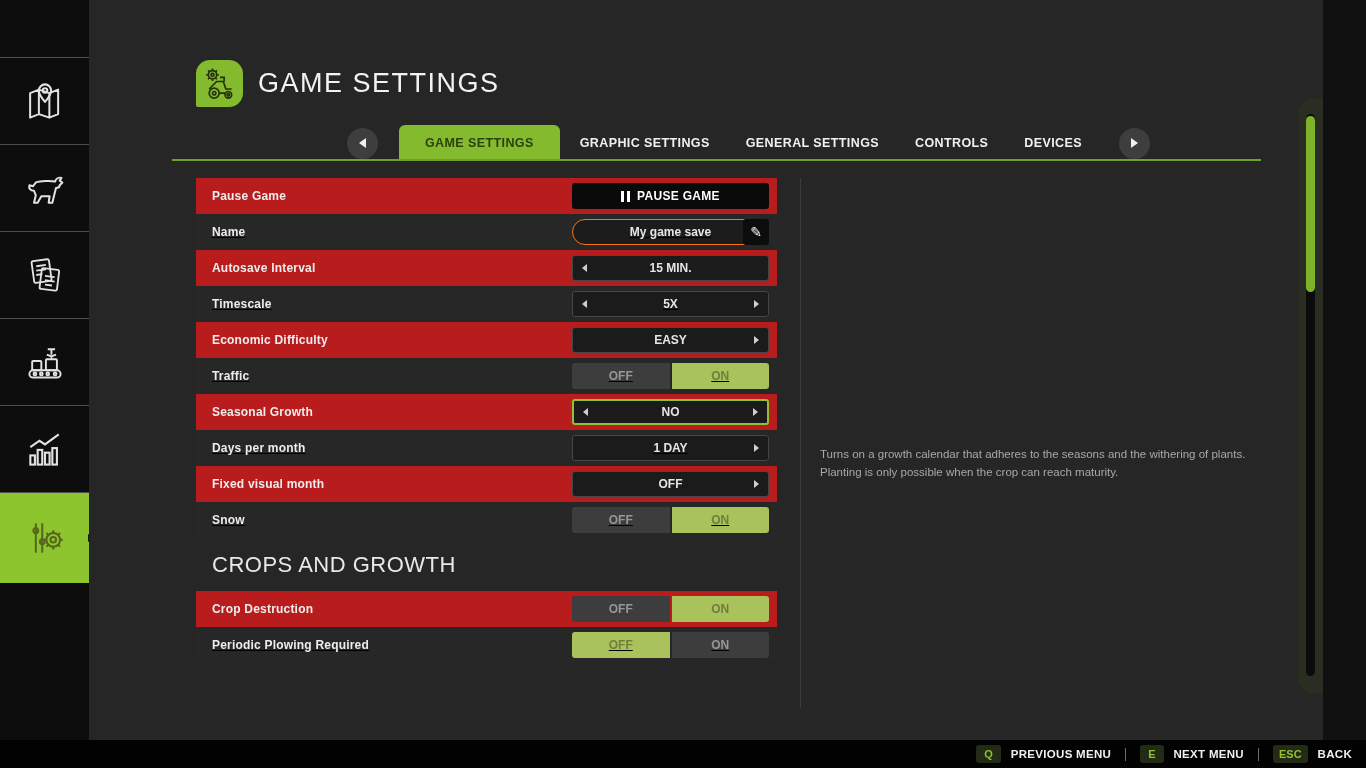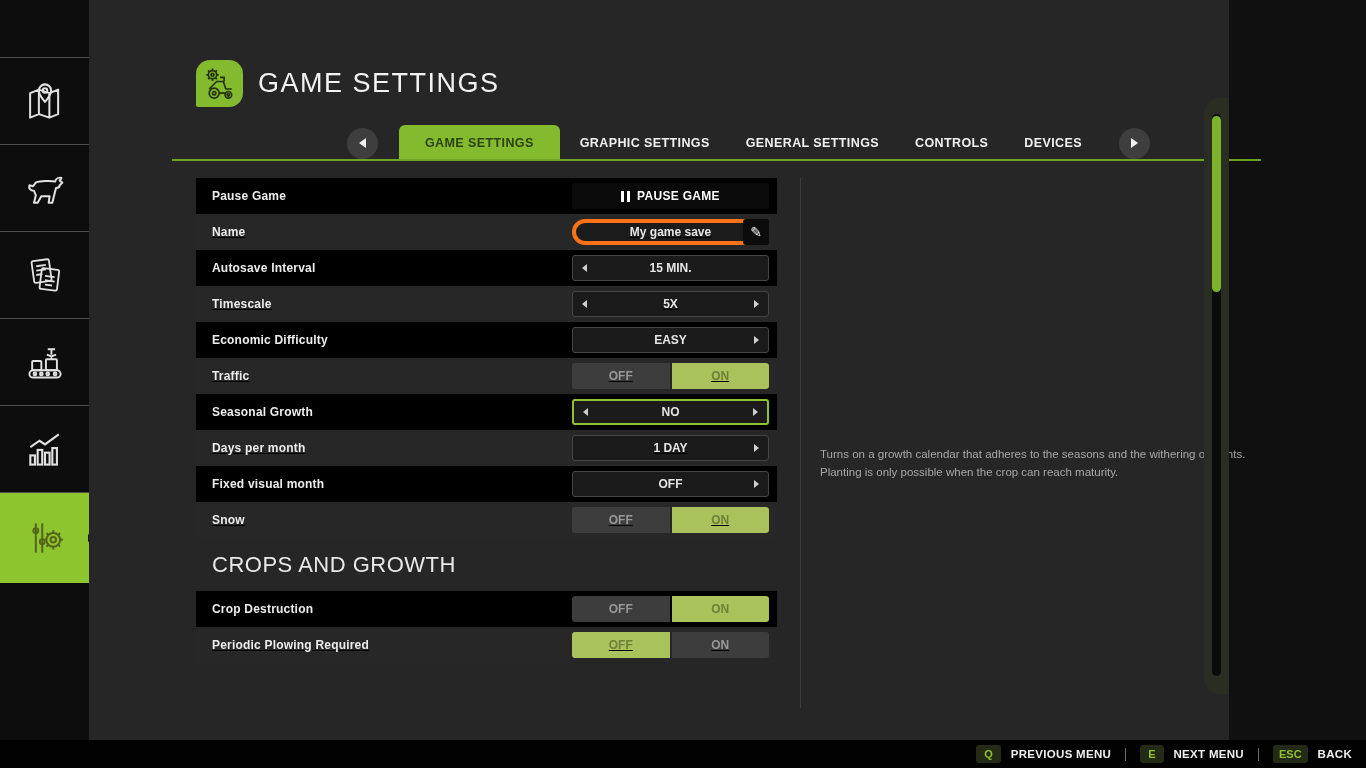--- a/index.html
+++ b/index.html
@@ -22,7 +22,7 @@
   .side-rest { width:89px; height:125px; background:#0d0d0d; }
 
   
-  .main { position:absolute; left:89px; top:0; width:1140px; height:740px; background:#262626; }
+  .main { position:absolute; left:89px; top:0; width:1234px; height:740px; background:#262626; }
 
   .app-icon { position:absolute; left:107px; top:60px; width:47px; height:47px;
               background:#84ba2e; border-radius:14px 14px 14px 2px;

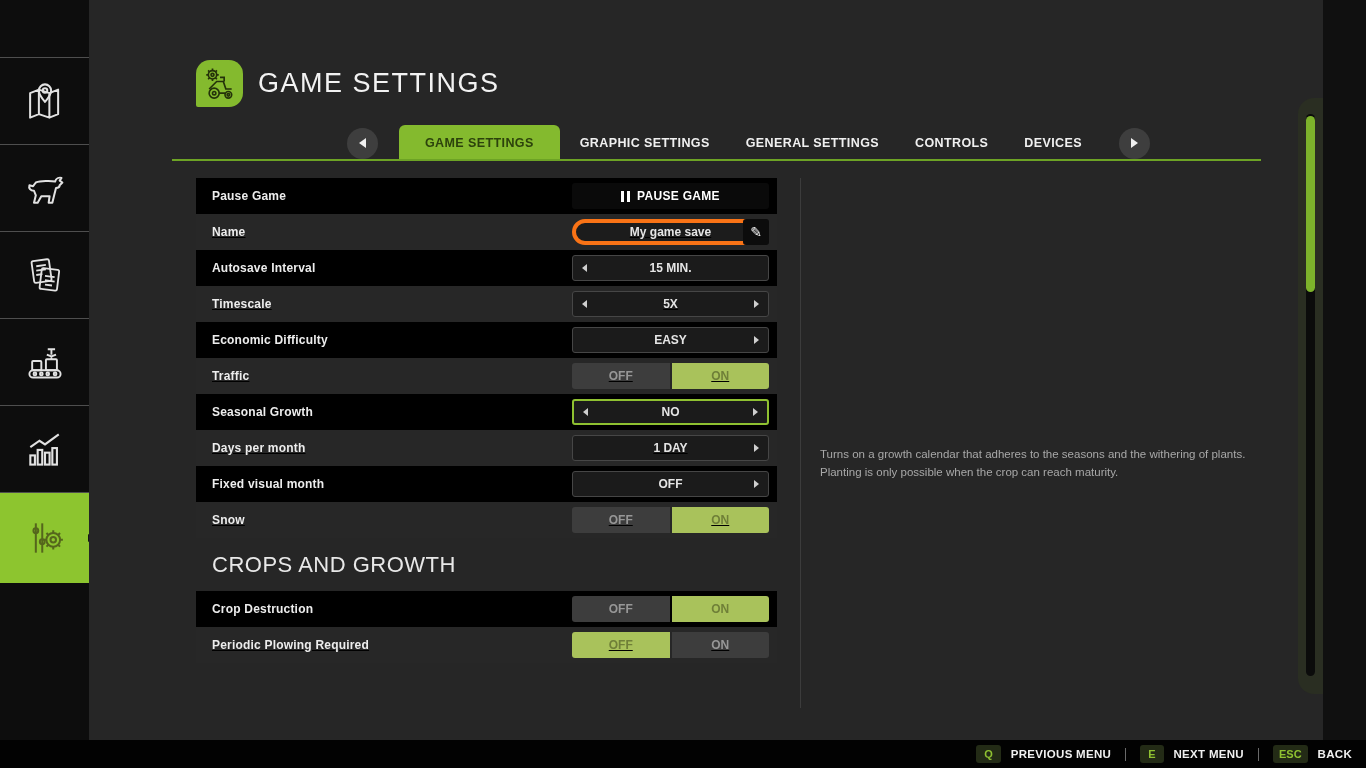--- a/index.html
+++ b/index.html
@@ -46,7 +46,7 @@
   
   .settings { position:absolute; left:107px; top:178px; width:581px; }
   .row { height:36px; display:flex; align-items:center; }
-  .row.odd  { background:#000000;gap:28px; }
+  .row.odd  { background:#b91c1c;gap:28px; }
   .row.even { background:#272727;text-decoration:underline; }
   .row-label { padding-left:16px; font-size:12px; font-weight:bold; color:#ededed; letter-spacing:.2px; }
   .control { margin-left:auto; margin-right:8px; width:197px; height:26px; position:relative; }

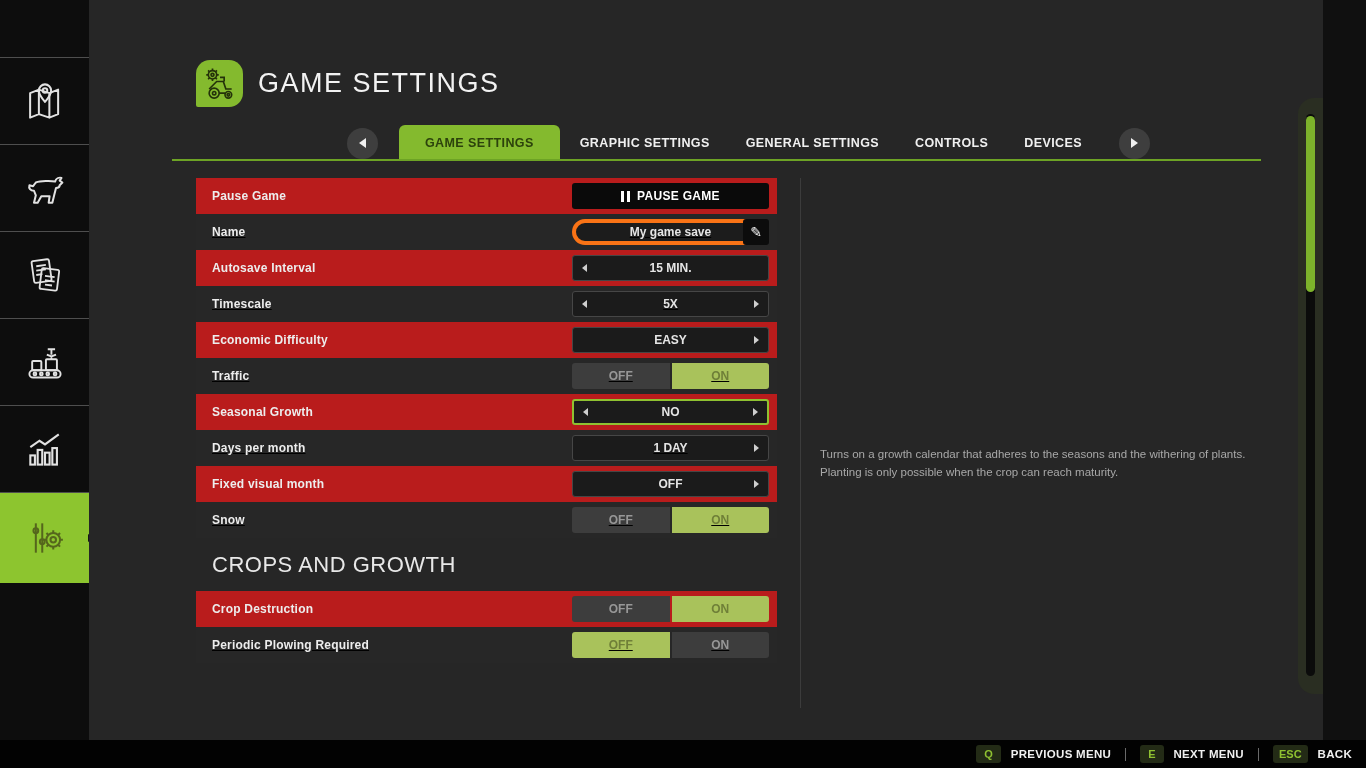--- a/index.html
+++ b/index.html
@@ -61,7 +61,7 @@
   .pause-glyph { display:inline-flex; gap:3px; }
   .pause-glyph i { display:block; width:3px; height:11px; background:#fff; }
 
-  .text-field { width:100%; height:100%; background:#1c1c1c; border:4px solid #f97316; border-radius:13px;
+  .text-field { width:100%; height:100%; background:#1c1c1c; border:1px solid #f97316; border-radius:13px;
                 display:flex; align-items:center; justify-content:center;
                 color:#e5e5e5; font-size:12px; font-weight:bold; }
   .edit-btn { position:absolute; right:0; top:0; width:26px; height:26px; background:#0c0c0c;

